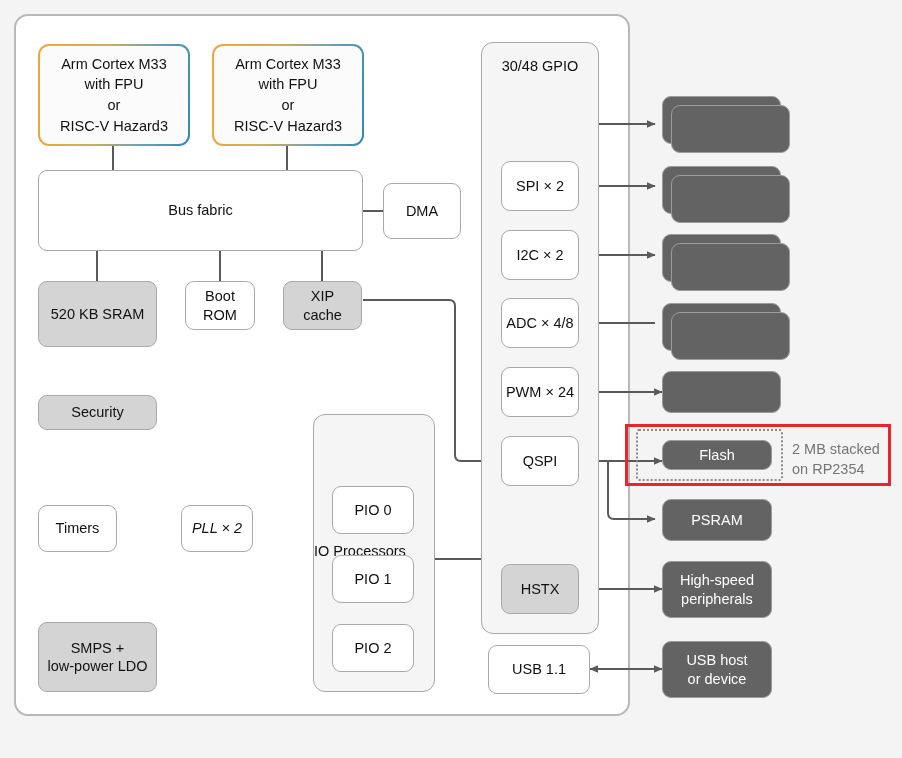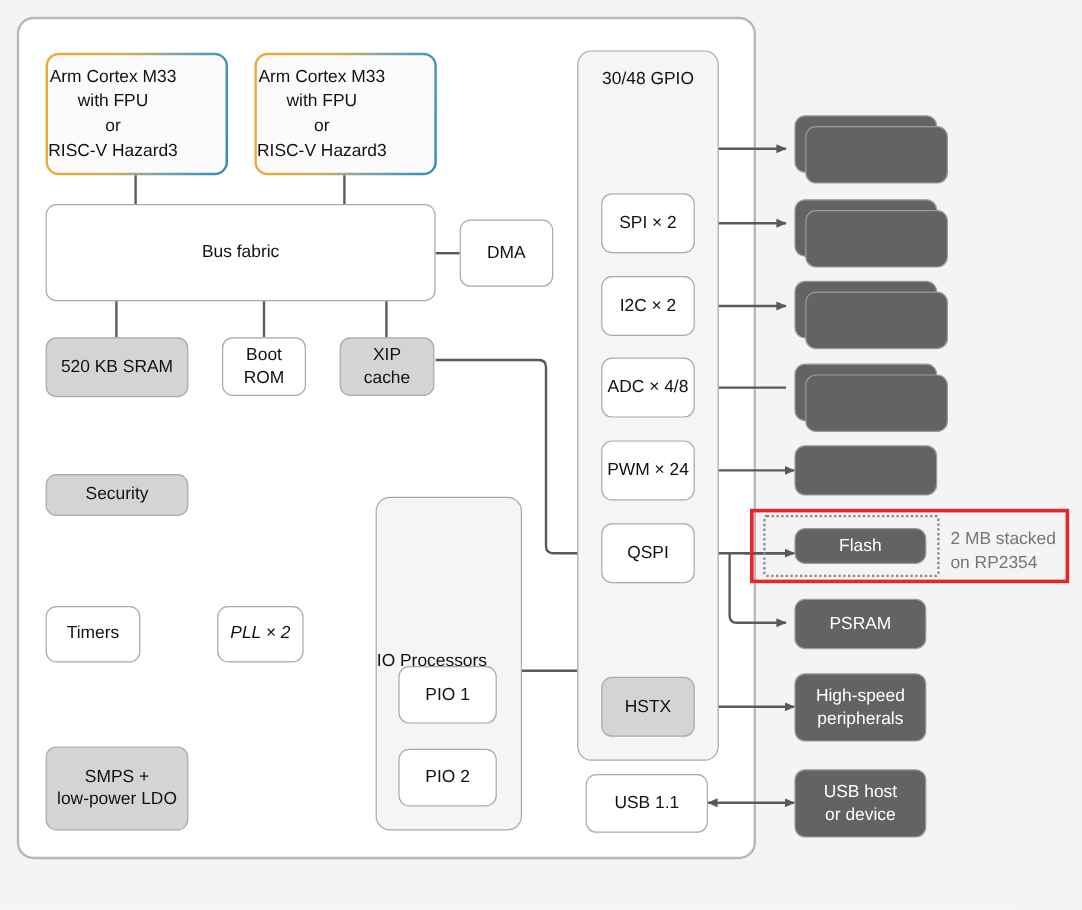--- a/index.html
+++ b/index.html
@@ -78,6 +78,7 @@
     border-radius: 9px;
     display: flex;
     align-items: center;
+    justify-content: center;
     text-align: center;
     font-size: 14.5px;
     line-height: 1.42;

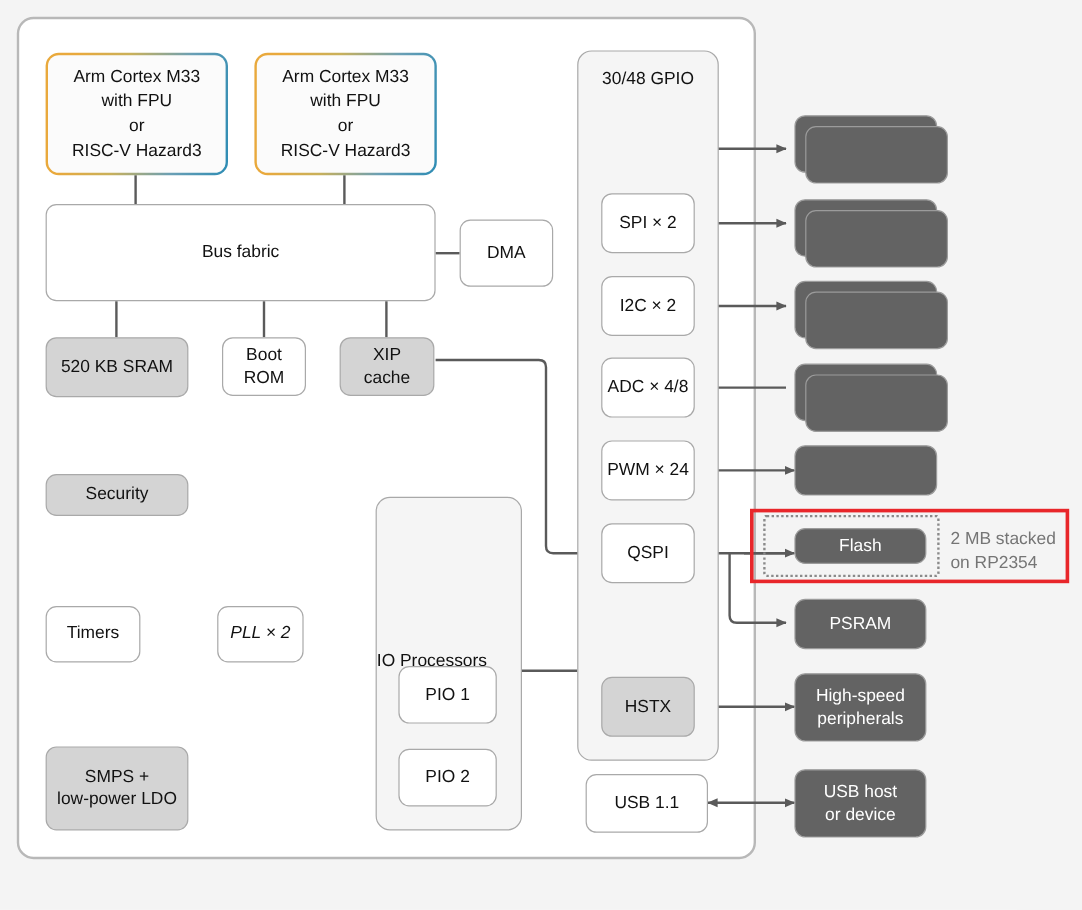--- a/index.html
+++ b/index.html
@@ -221,7 +221,7 @@
     <span>DMA</span>
   </div>
 
-  <div class="blk blk-grey" style="left:38px; top:281px; width:119px; height:50px;">
+  <div class="blk blk-grey" style="left:38px; top:281px; width:119px; height:66px;">
     <span>520 KB SRAM</span>
   </div>
 

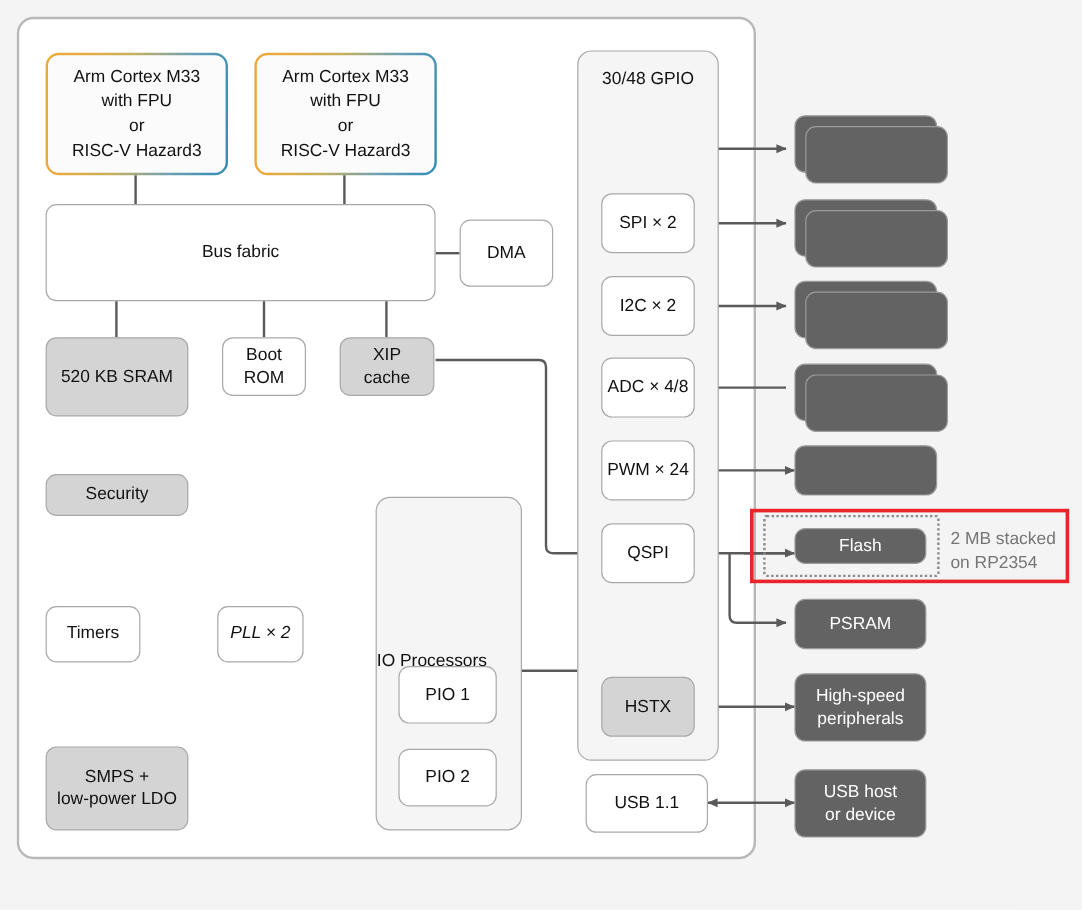--- a/index.html
+++ b/index.html
@@ -255,6 +255,9 @@
       <span>IO Processors</span><br><span>(PIO)</span>
     </div>
   </div>
+  <div class="blk blk-white" style="left:332px; top:486px; width:82px; height:48px;">
+    <span>PIO 0</span>
+  </div>
   <div class="blk blk-white" style="left:332px; top:555px; width:82px; height:48px;">
     <span>PIO 1</span>
   </div>

